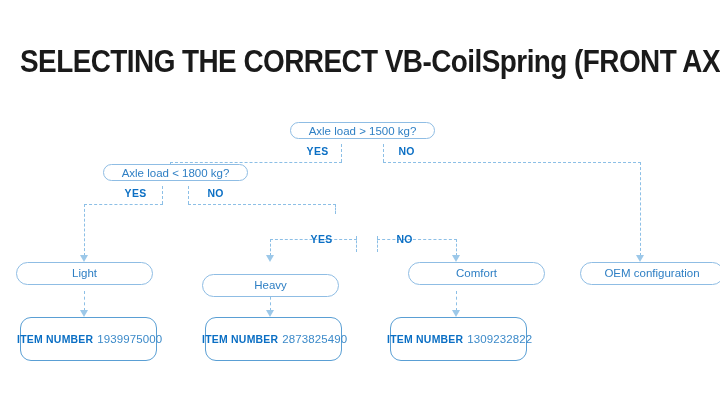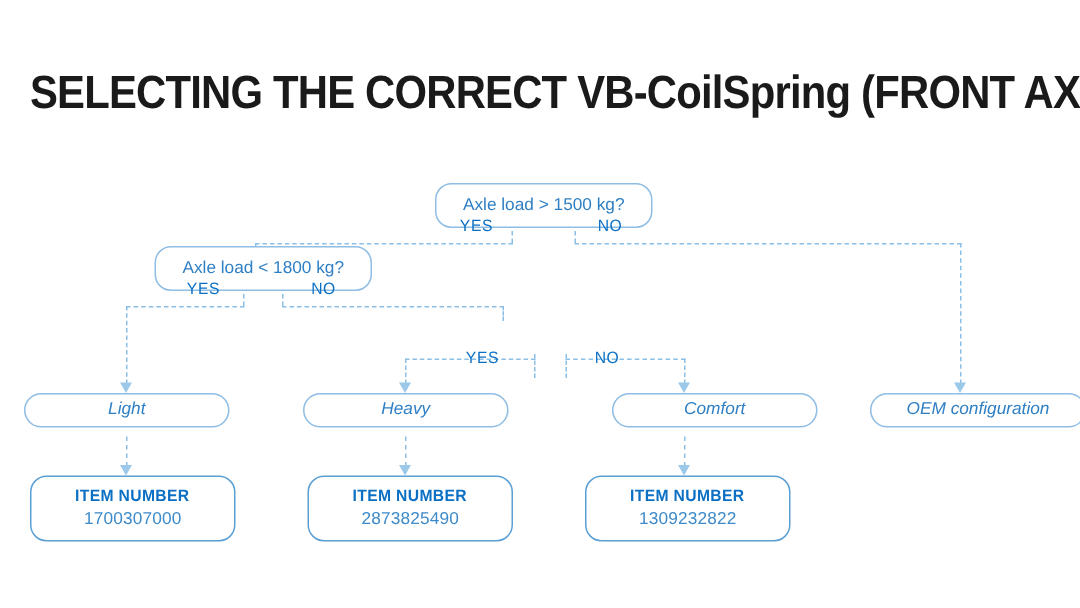--- a/index.html
+++ b/index.html
@@ -39,7 +39,7 @@
     line-height:13px;
     white-space:nowrap;
   }
-  .node.decision{height:30px;border-radius:11px;}
+  .node.decision{height:17px;border-radius:11px;align-items:flex-end;}
   .node.result{height:23px;border-radius:12px;font-style:italic;}
   .node.item{
     height:44px;

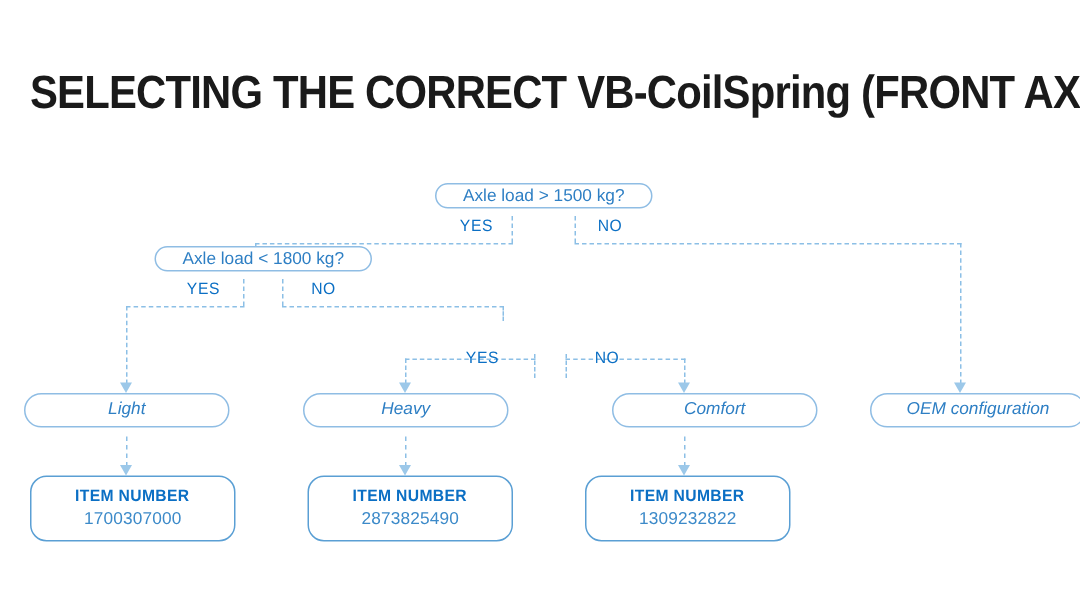--- a/index.html
+++ b/index.html
@@ -65,7 +65,7 @@
   
   .branch-label{
     position:absolute;
-    font-weight:normal;
+    font-weight:bold;
     font-size:11px;
     letter-spacing:0.4px;
     color:#0b6fc4;

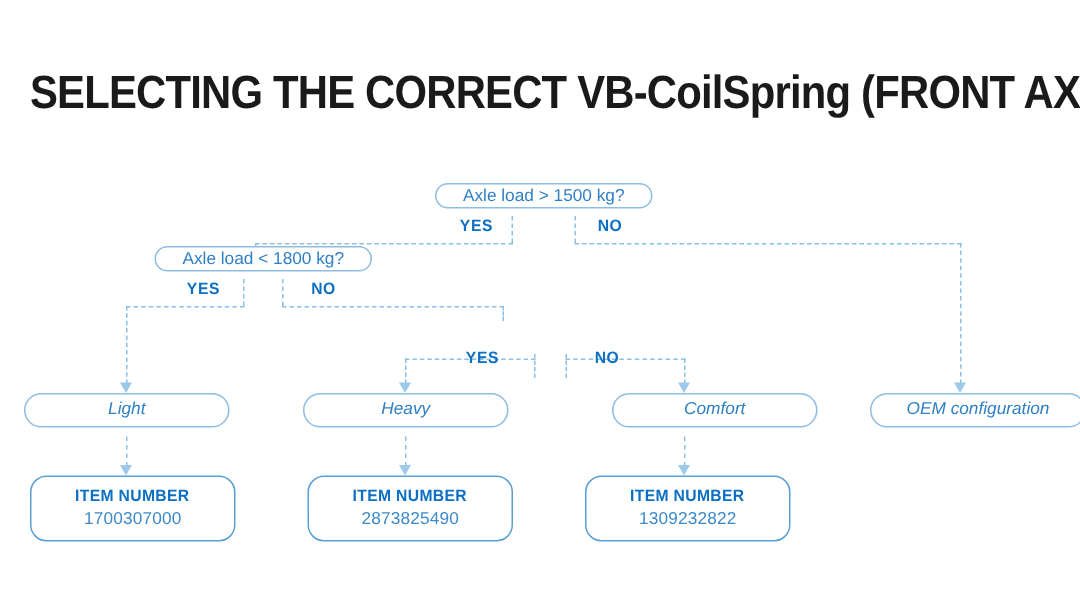--- a/index.html
+++ b/index.html
@@ -40,7 +40,7 @@
     white-space:nowrap;
   }
   .node.decision{height:17px;border-radius:11px;align-items:flex-end;}
-  .node.result{height:23px;border-radius:12px;font-style:italic;}
+  .node.result{height:23px;border-radius:12px;}
   .node.item{
     height:44px;
     border:1.4px solid #5a9fd4;

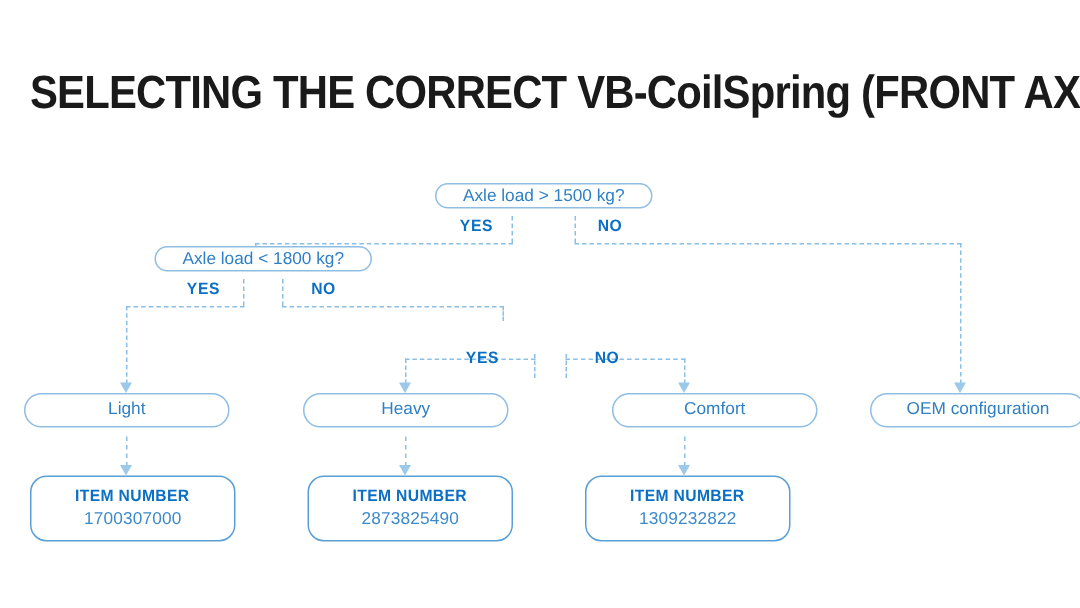--- a/index.html
+++ b/index.html
@@ -167,7 +167,7 @@
   <div class="node result" style="left:16px; top:262px; width:137px;">
     <span>Light</span>
   </div>
-  <div class="node result" style="left:202px; top:262px; width:137px;">
+  <div class="node result" style="left:202px; top:274px; width:137px;">
     <span>Heavy</span>
   </div>
   <div class="node result" style="left:408px; top:262px; width:137px;">

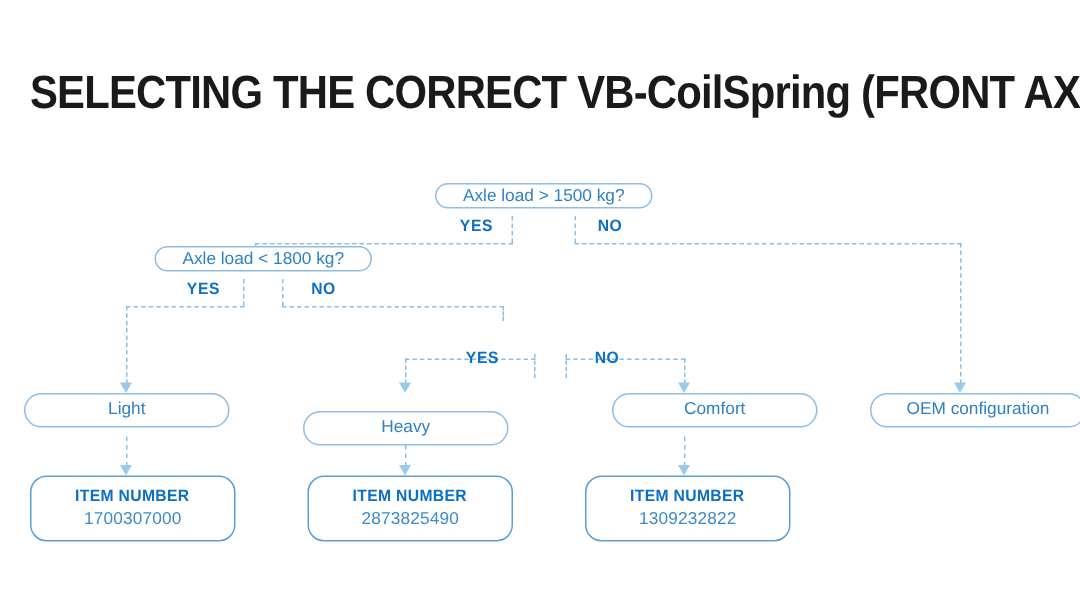--- a/index.html
+++ b/index.html
@@ -45,7 +45,7 @@
     height:44px;
     border:1.4px solid #5a9fd4;
     border-radius:11px;
-    flex-direction:column;
+    flex-direction:row;
     justify-content:center;
     gap:2px;
   }

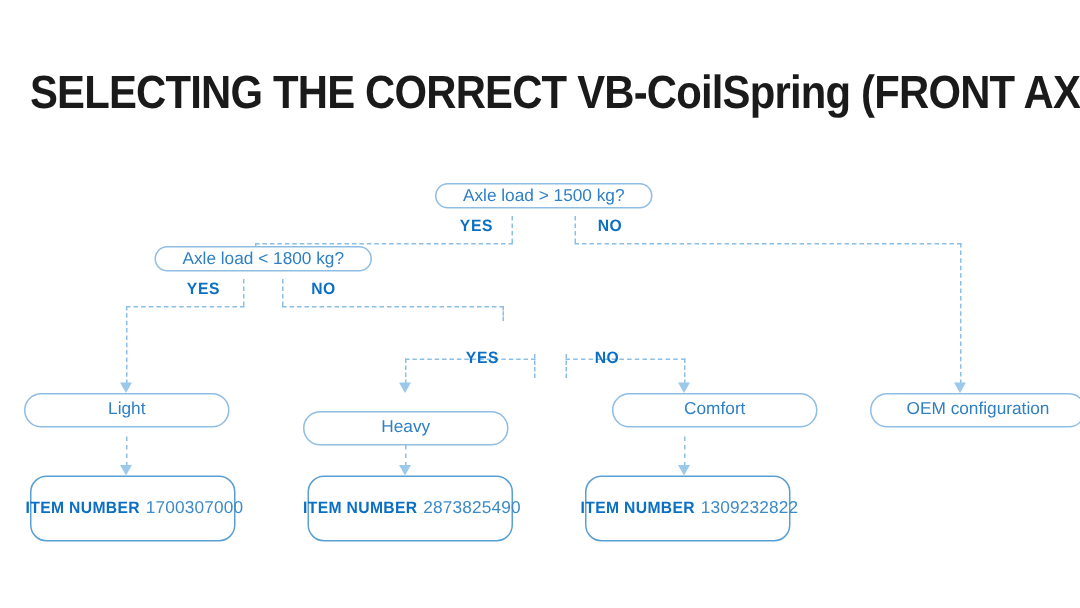--- a/index.html
+++ b/index.html
@@ -179,7 +179,7 @@
 
   <div class="node item" style="left:20px; top:317px; width:137px;">
     <span class="item-title">ITEM NUMBER</span>
-    <span class="item-value">1700307000</span>
+    <span class="item-value">1939975000</span>
   </div>
 
   <div class="node item" style="left:205px; top:317px; width:137px;">

